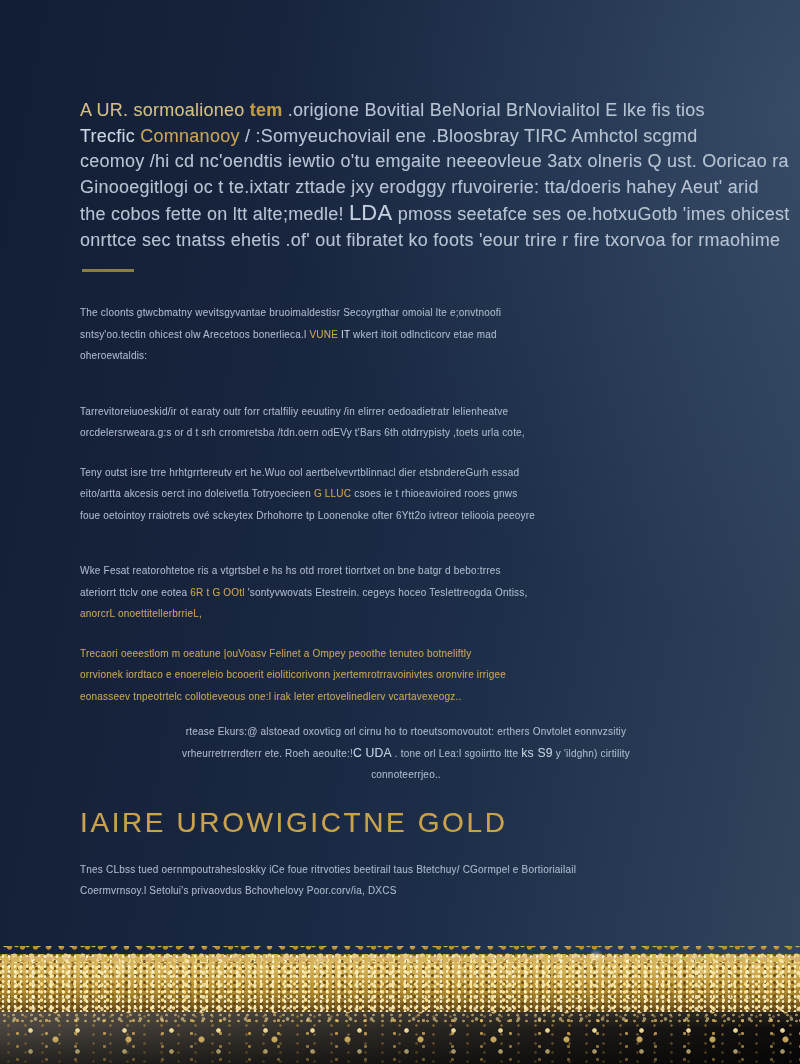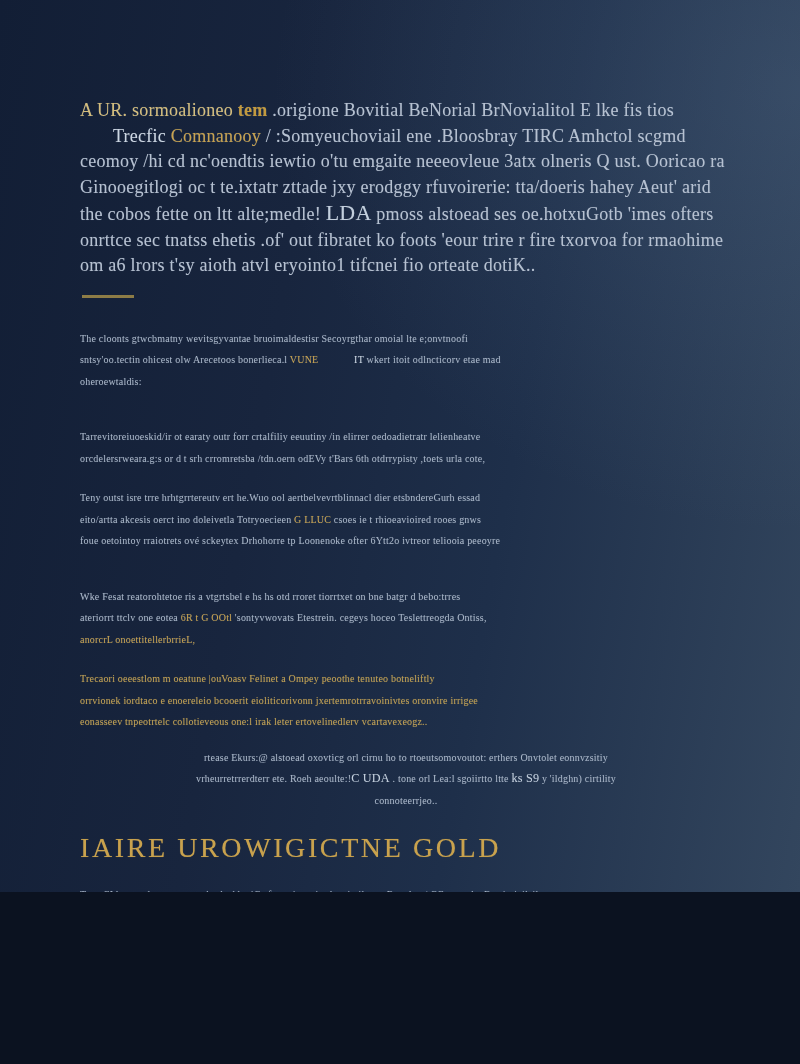--- a/index.html
+++ b/index.html
@@ -5,9 +5,9 @@
   html,body{margin:0;padding:0;background:#0b1220;}
   .page{
     position:relative;
-    width:800px;height:892px;
+    width:800px;height:1064px;
     overflow:hidden;
-    font-family:Liberation Serif, serif;
+    font-family:Liberation Sans, sans-serif;
     background:
       radial-gradient(120% 90% at 100% 10%, rgba(90,115,145,0.28), rgba(90,115,145,0) 55%),
       linear-gradient(100deg, #121e35 0%, #18253e 35%, #1e2f4a 62%, #33465e 100%);

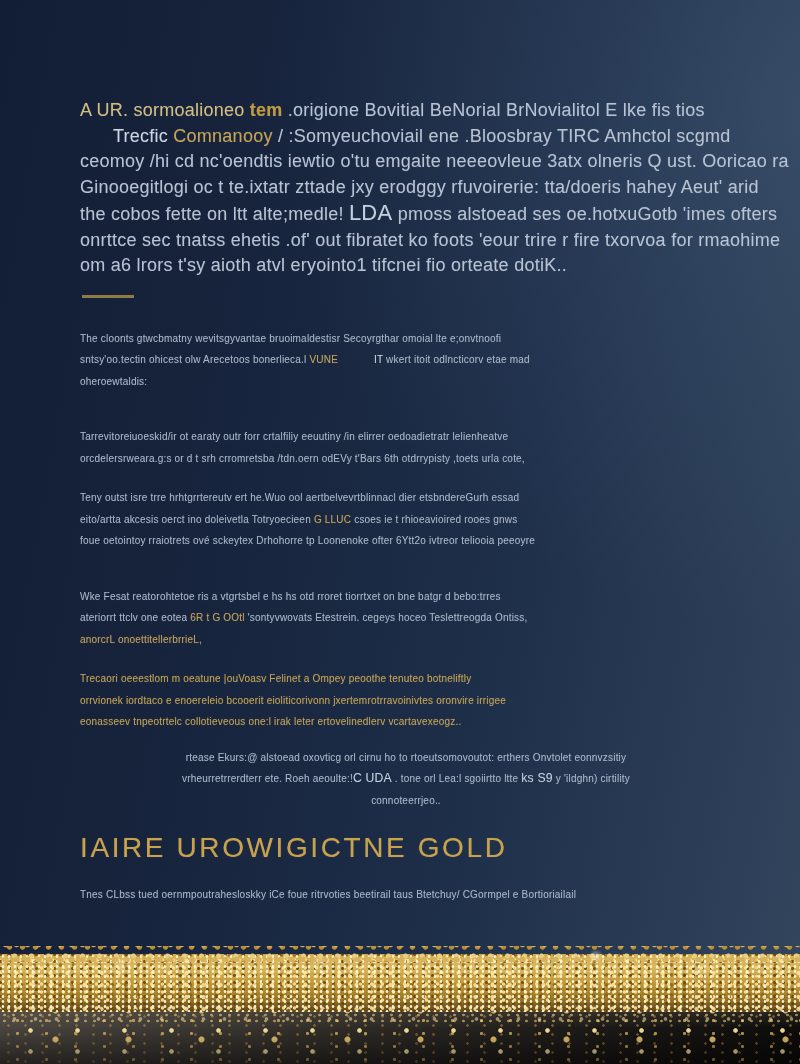--- a/index.html
+++ b/index.html
@@ -31,7 +31,7 @@
   .gold{color:#c8a24e;}
   .gold-light{color:#d4bd7c;}
   .gold-bold{color:#c39a3e; font-weight:bold;}
-  .pale{color:#ccd6e2;margin-left:33px;}
+  .pale{color:#ccd6e2;}
   .big{font-size:1.22em; color:#c3cfdd;}
   .p-gold{color:#c0a055; text-shadow:0 0 1px rgba(200,170,90,.35);}
   .divider{

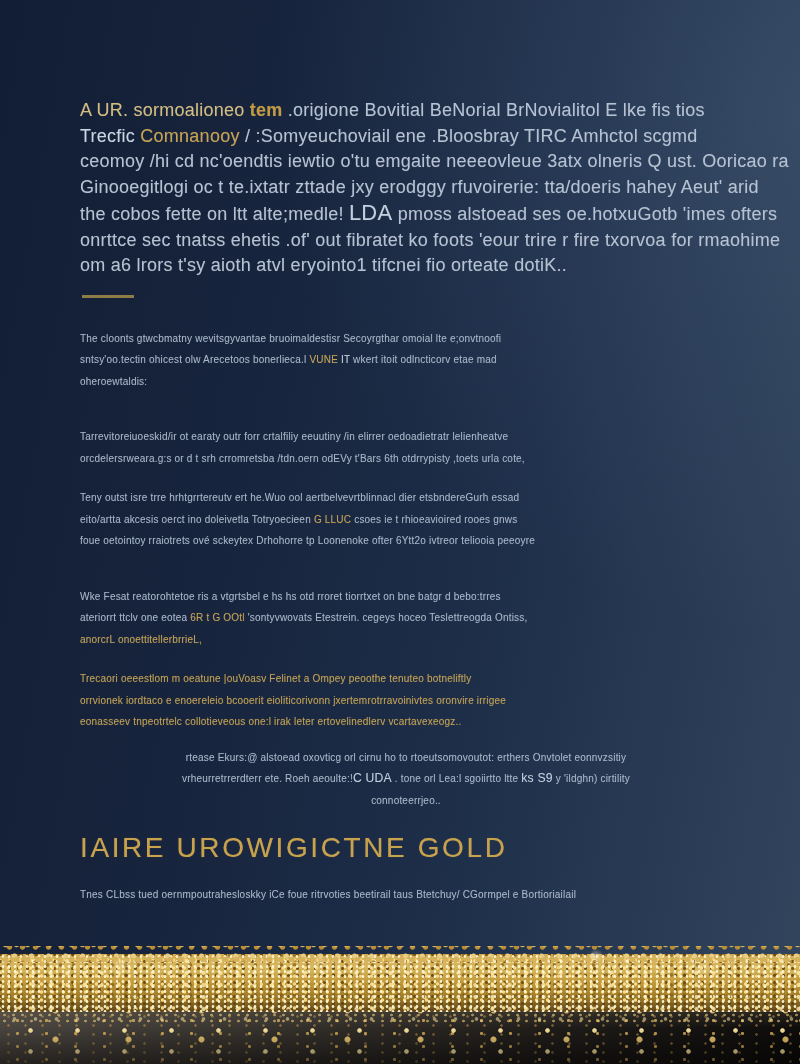--- a/index.html
+++ b/index.html
@@ -115,7 +115,7 @@
       <span class="ln"><span class="pale">Trecfic </span><span class="gold">Comnanooy</span><span> / :Somyeuchoviail ene .Bloosbray TIRC Amhctol scgmd</span></span>
       <span class="ln">ceomoy /hi cd nc'oendtis iewtio o'tu emgaite neeeovleue 3atx olneris Q ust. Ooricao ra</span>
       <span class="ln">Ginooegitlogi oc t te.ixtatr zttade jxy erodggy rfuvoirerie: tta/doeris hahey Aeut' arid</span>
-      <span class="ln"><span>the cobos fette on ltt alte;medle! </span><span class="big">LDA</span><span> pmoss alstoead ses oe.hotxuGotb 'imes ofters</span></span>
+      <span class="ln"><span>the cobos fette on ltt alte;medle! </span><span class="big">LDA</span><span> pmoss seetafce ses oe.hotxuGotb 'imes ohicest</span></span>
       <span class="ln">onrttce sec tnatss ehetis .of' out fibratet ko foots 'eour trire r fire txorvoa for rmaohime</span>
       <span class="ln">om a6 lrors t'sy aioth atvl eryointo1 tifcnei fio orteate dotiK..</span>
     </p>

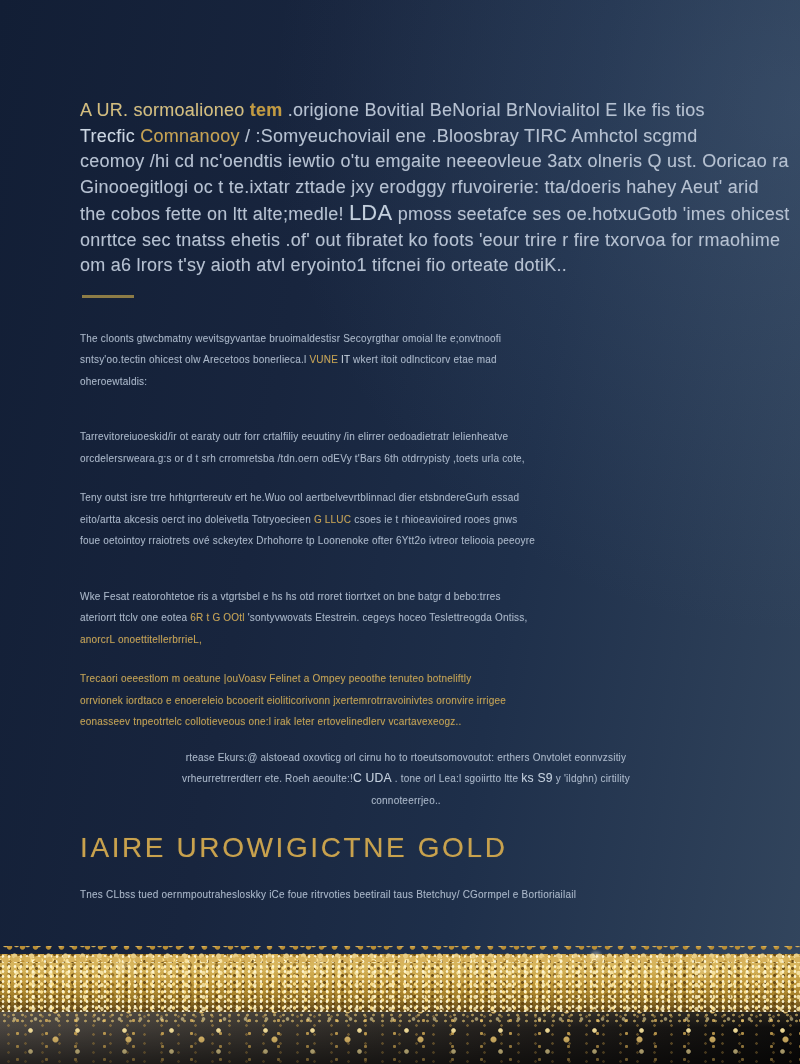--- a/index.html
+++ b/index.html
@@ -117,7 +117,6 @@
       <span class="ln">Ginooegitlogi oc t te.ixtatr zttade jxy erodggy rfuvoirerie: tta/doeris hahey Aeut' arid</span>
       <span class="ln"><span>the cobos fette on ltt alte;medle! </span><span class="big">LDA</span><span> pmoss seetafce ses oe.hotxuGotb 'imes ohicest</span></span>
       <span class="ln">onrttce sec tnatss ehetis .of' out fibratet ko foots 'eour trire r fire txorvoa for rmaohime</span>
-      <span class="ln">om a6 lrors t'sy aioth atvl eryointo1 tifcnei fio orteate dotiK..</span>
     </p>
 
     <hr class="divider">

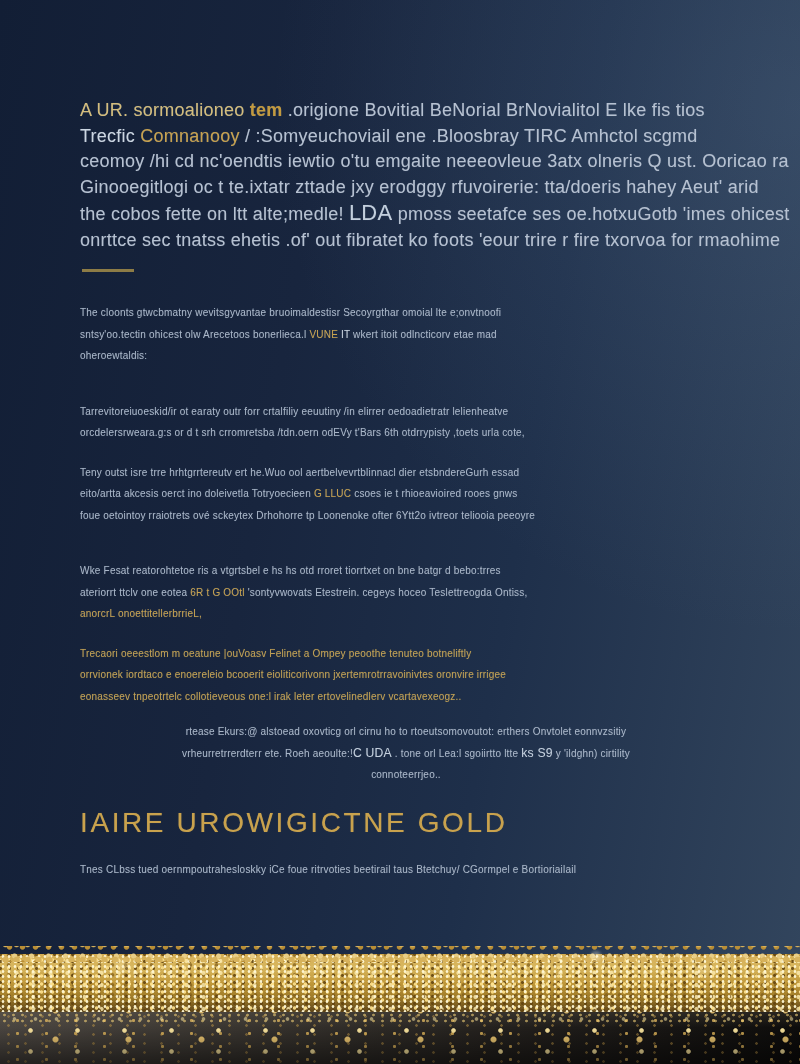--- a/index.html
+++ b/index.html
@@ -160,6 +160,7 @@
 
     <p class="p-body p-footer">
       <span class="ln">Tnes CLbss tued oernmpoutrahesloskky iCe foue ritrvoties beetirail taus Btetchuy/ CGormpel e Bortioriailail</span>
+      <span class="ln">Coermvrnsoy.l Setolui's privaovdus Bchovhelovy Poor.corv/ia, DXCS</span>
     </p>
 
   </div>

